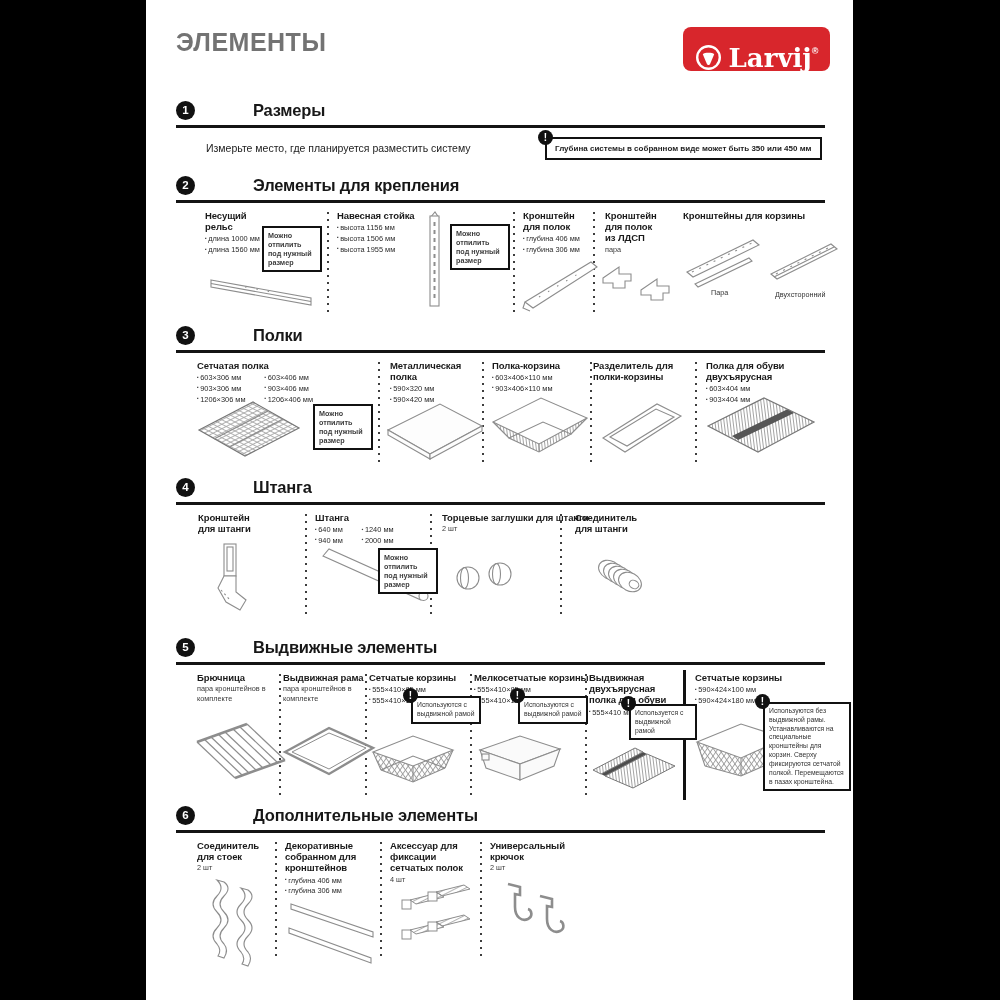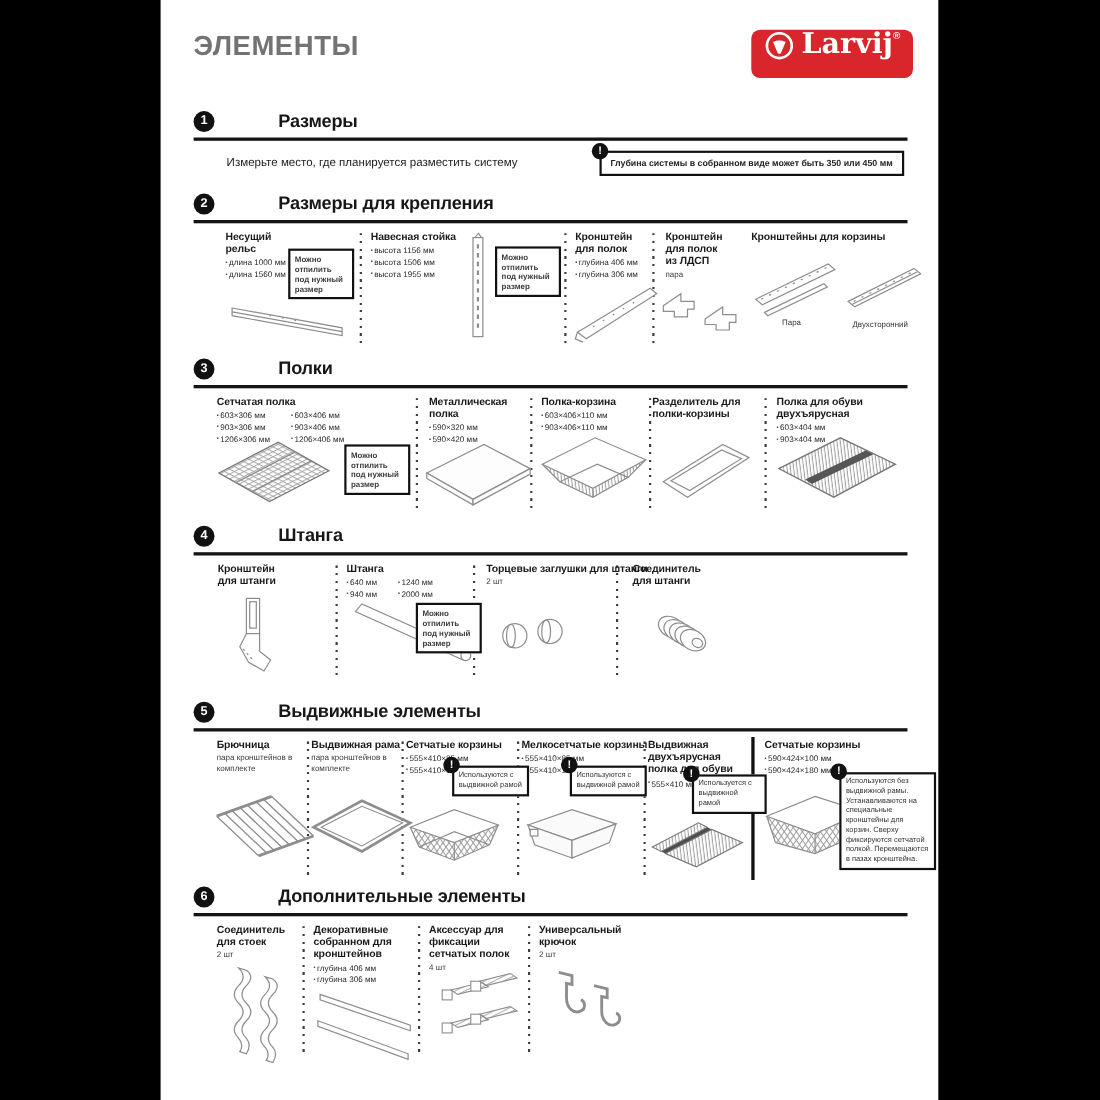--- a/index.html
+++ b/index.html
@@ -9,7 +9,7 @@
   .pgtitle{position:absolute;left:30px;top:28px;font-size:25px;font-weight:bold;letter-spacing:.5px;color:#737373;}
   
   .logo{position:absolute;left:537px;top:27px;width:147px;height:44px;background:#d8262c;border-radius:8px;
-        display:flex;align-items:flex-start;justify-content:center;gap:7px;}
+        display:flex;align-items:flex-end;justify-content:center;gap:7px;}
   .logo .mark{flex:0 0 auto;margin-top:1px;}
   .logo .word{color:#fff;font-family:"DejaVu Serif",serif;font-weight:bold;font-size:26px;line-height:1;}
   .logo .reg{color:#fff;font-size:9px;vertical-align:13px;font-family:"Liberation Sans",sans-serif;}

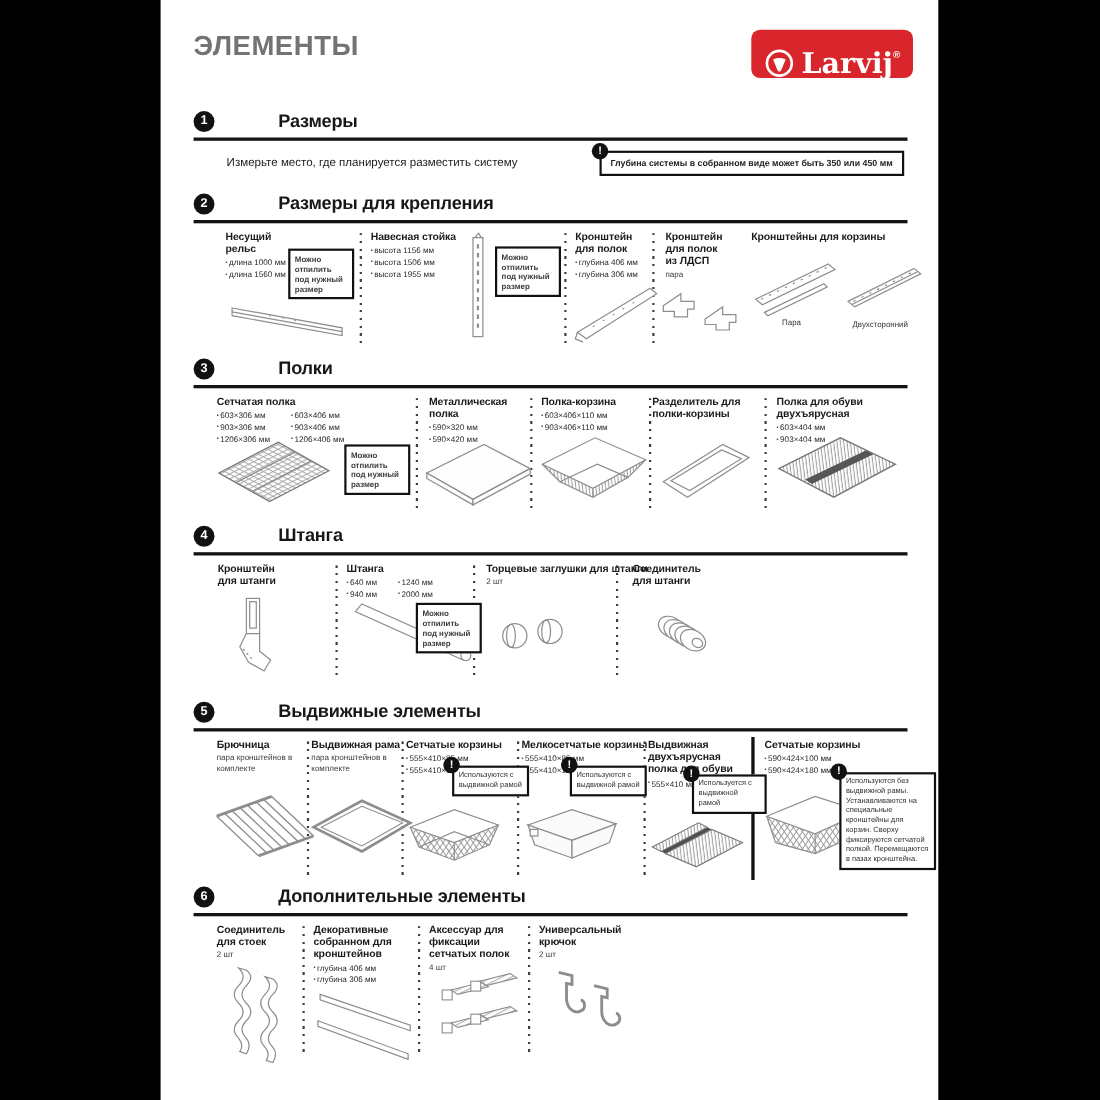--- a/index.html
+++ b/index.html
@@ -98,7 +98,7 @@
   <div class="sec" id="s2" style="top:176px">
     <div class="sh">
       <div class="num">2</div>
-      <div class="st">Размеры для крепления</div>
+      <div class="st">Элементы для крепления</div>
     </div>
     <div class="rule"></div>
     <div class="row" style="height:106px">

